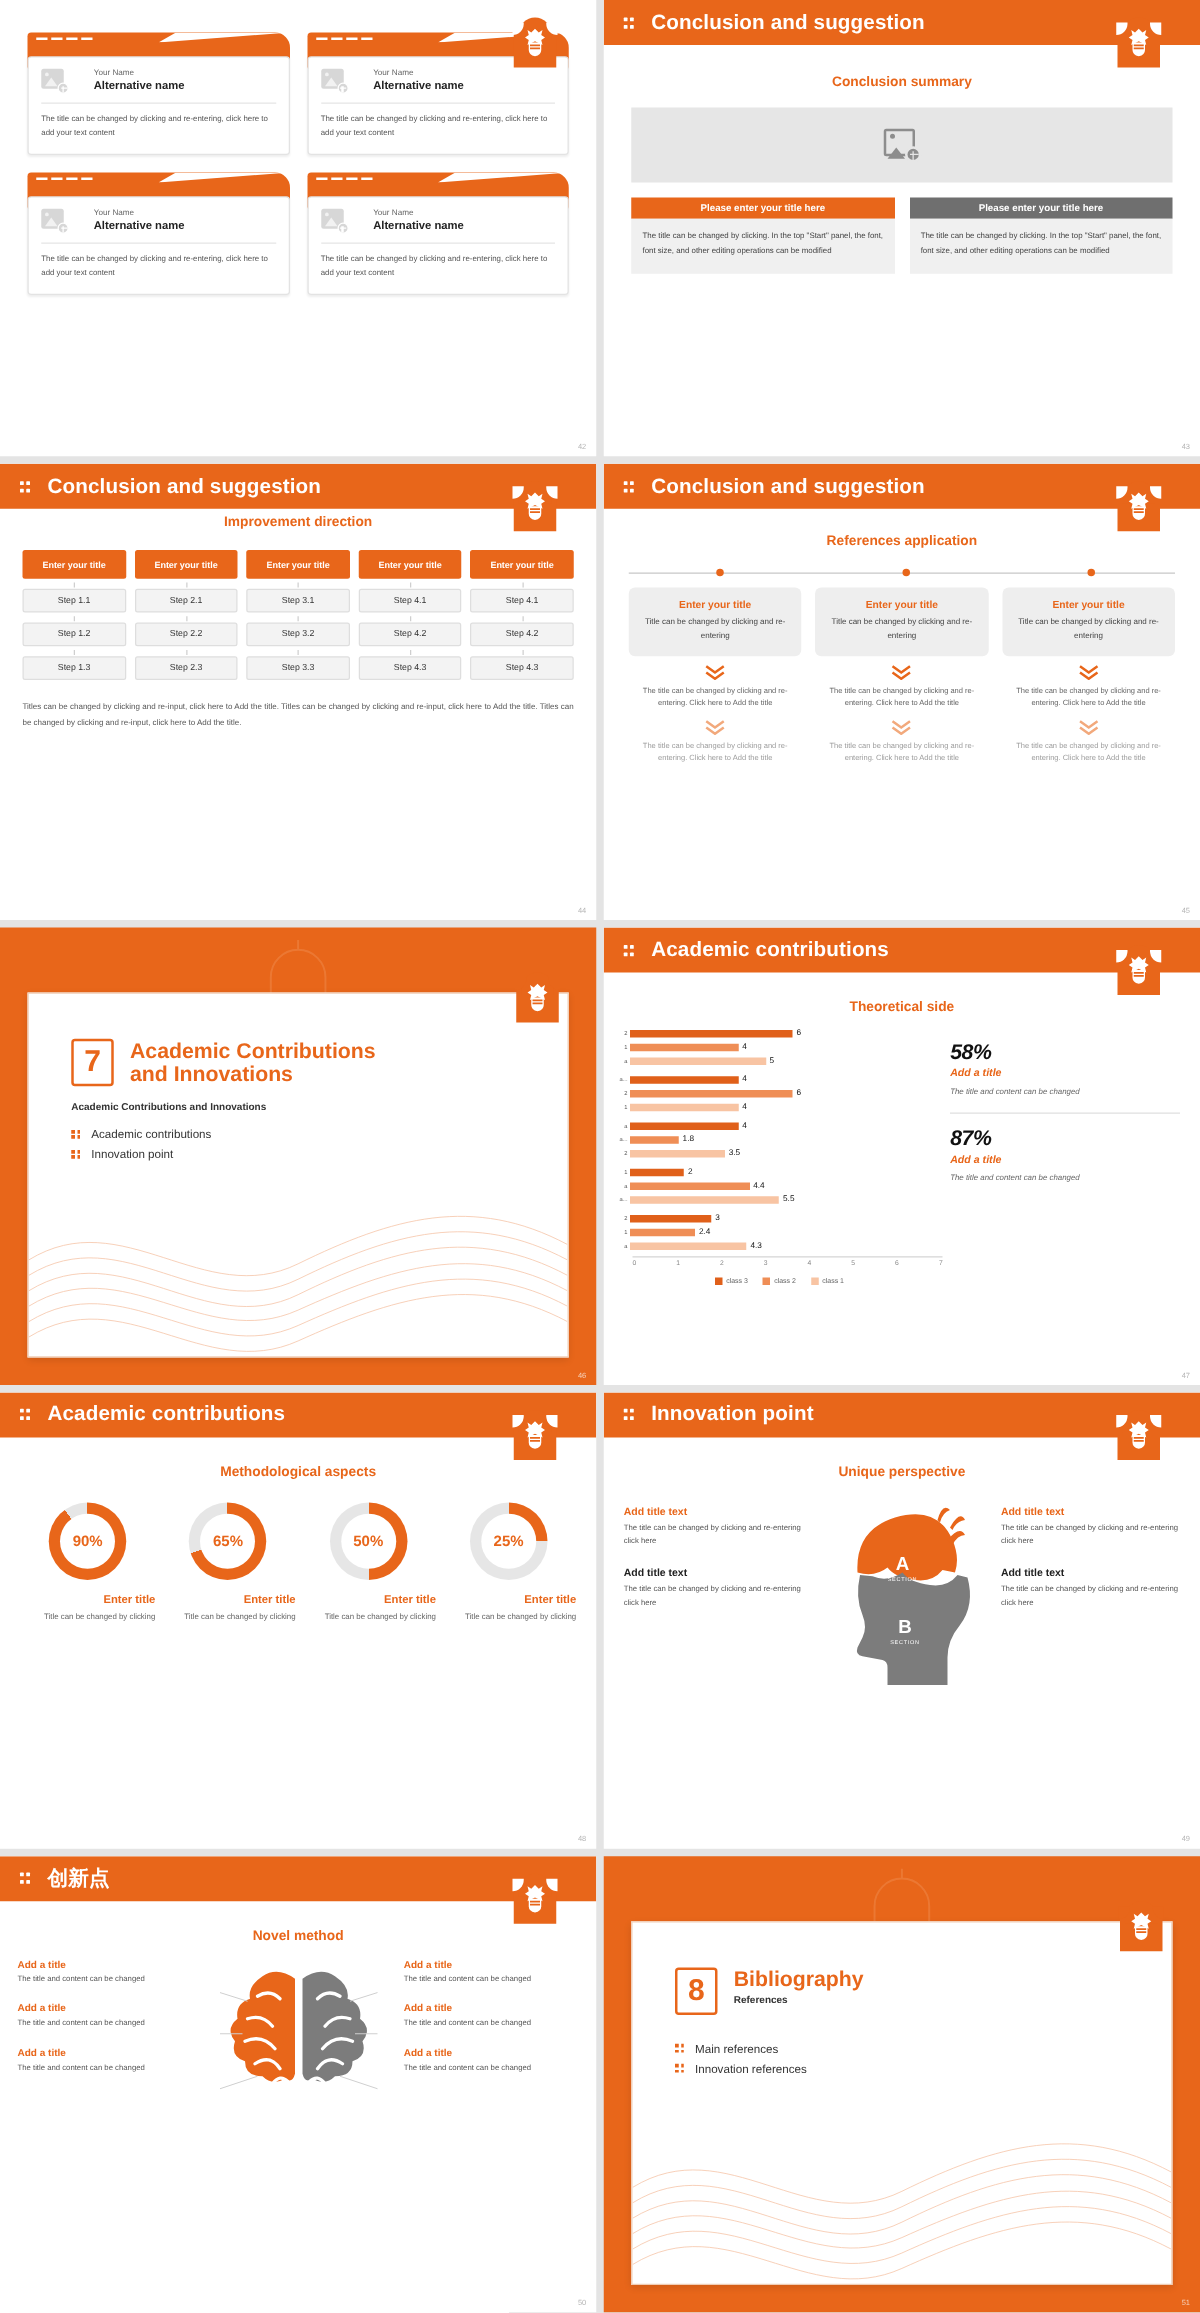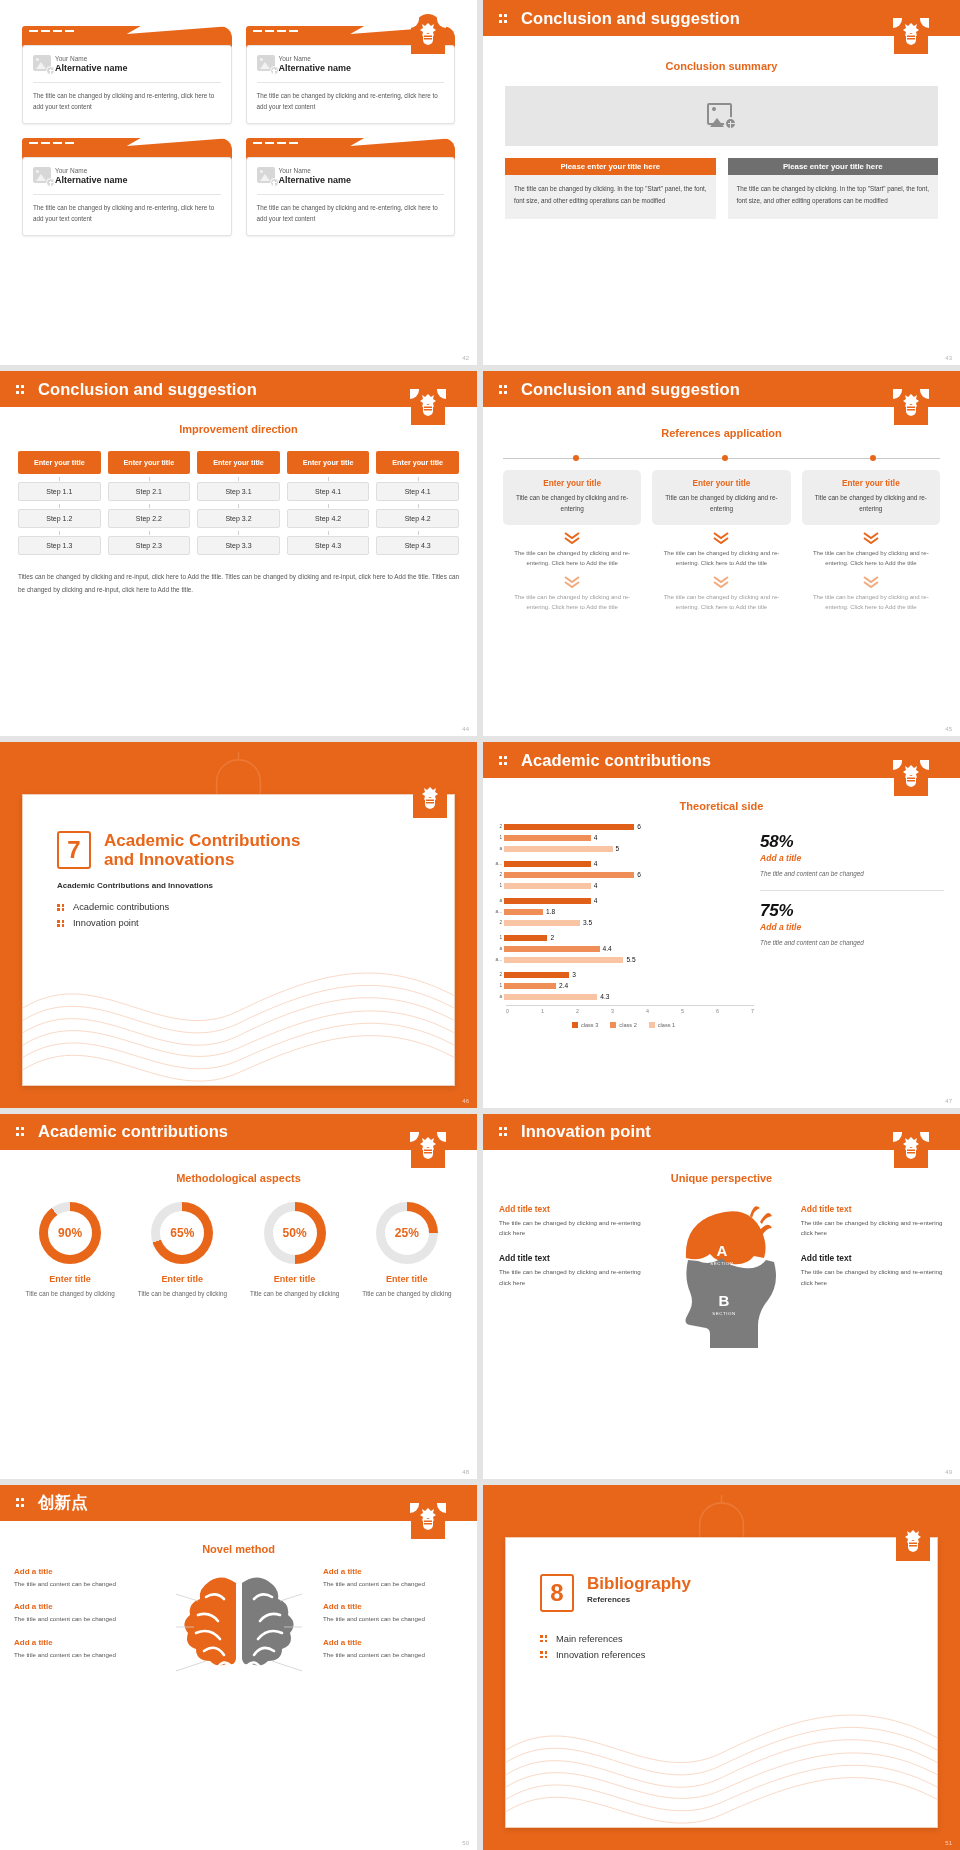--- a/index.html
+++ b/index.html
@@ -36,7 +36,7 @@
   .folder .dashes{position:absolute;left:7px;top:4px;display:flex;gap:3px;z-index:2;}
   .folder .dashes i{width:9px;height:2px;background:#fff;}
   .folder .card{position:relative;background:#fff;border:1px solid #e3e3e3;border-radius:3px;padding:9px 10px 11px 10px;margin-top:10px;box-shadow:0 1px 2px rgba(0,0,0,.07);min-height:64px;}
-  .folder .row{display:flex;align-items:center;gap:0;}
+  .folder .row{display:flex;align-items:center;gap:20px;}
   .ph{width:22px;height:20px;flex:none;position:relative;}
   .ph .sq{position:absolute;left:0;top:0;width:18px;height:16px;background:#d7d7d7;border-radius:2px;}
   .ph .sq:after{content:"";position:absolute;left:3px;bottom:2px;width:0;height:0;border-left:5px solid transparent;border-right:5px solid transparent;border-bottom:7px solid #f2f2f2;}

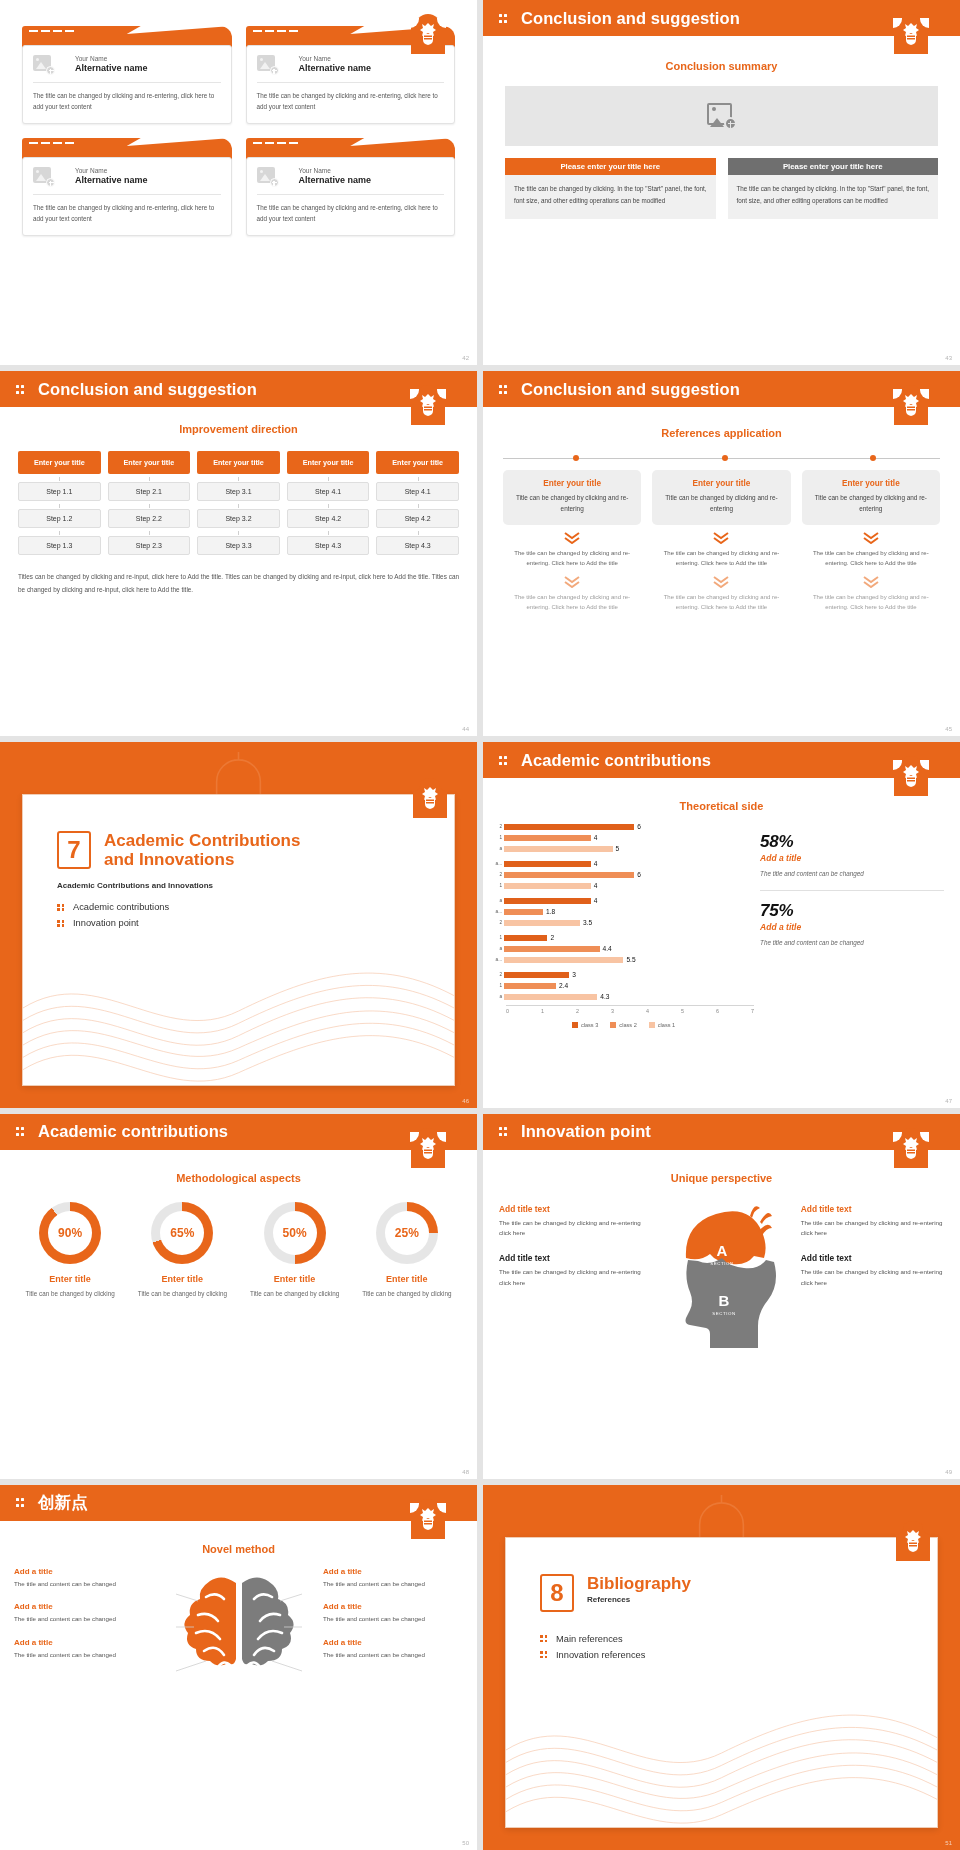--- a/index.html
+++ b/index.html
@@ -327,7 +327,7 @@
           <path d="M6 13.5 h8 v1.4 h-8z M6 16 h8 v1.4 h-8z" fill="#e8661a"></path>
         </svg>
     </div>
-    <div class="c-title" style="margin-top:16px">Improvement direction</div>
+    <div class="c-title" style="margin-top:5px">Improvement direction</div>
     <div class="steps">
       <div>
         <div class="stp-h">Enter your title</div>

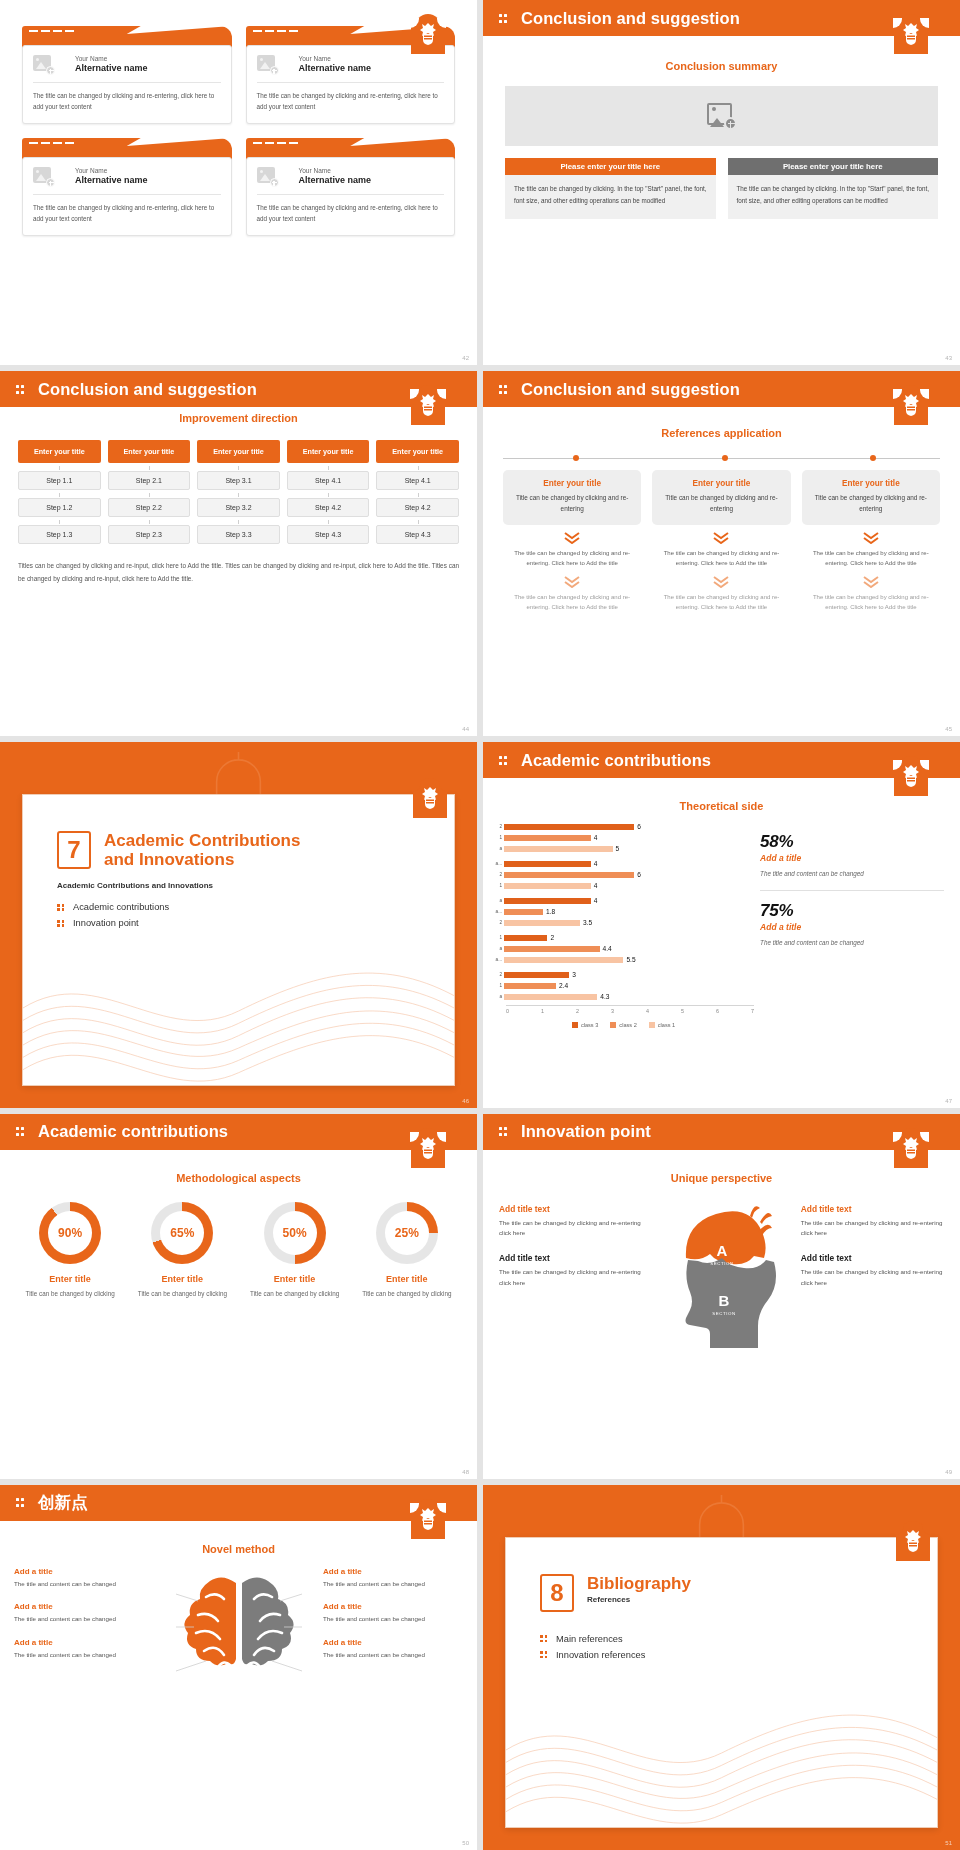--- a/index.html
+++ b/index.html
@@ -662,7 +662,7 @@
           <hr>
         </div>
         <div class="statblk">
-          <div class="pct">75%</div>
+          <div class="pct">87%</div>
           <div class="st">Add a title</div>
           <div class="sd">The title and content can be changed</div>
         </div>

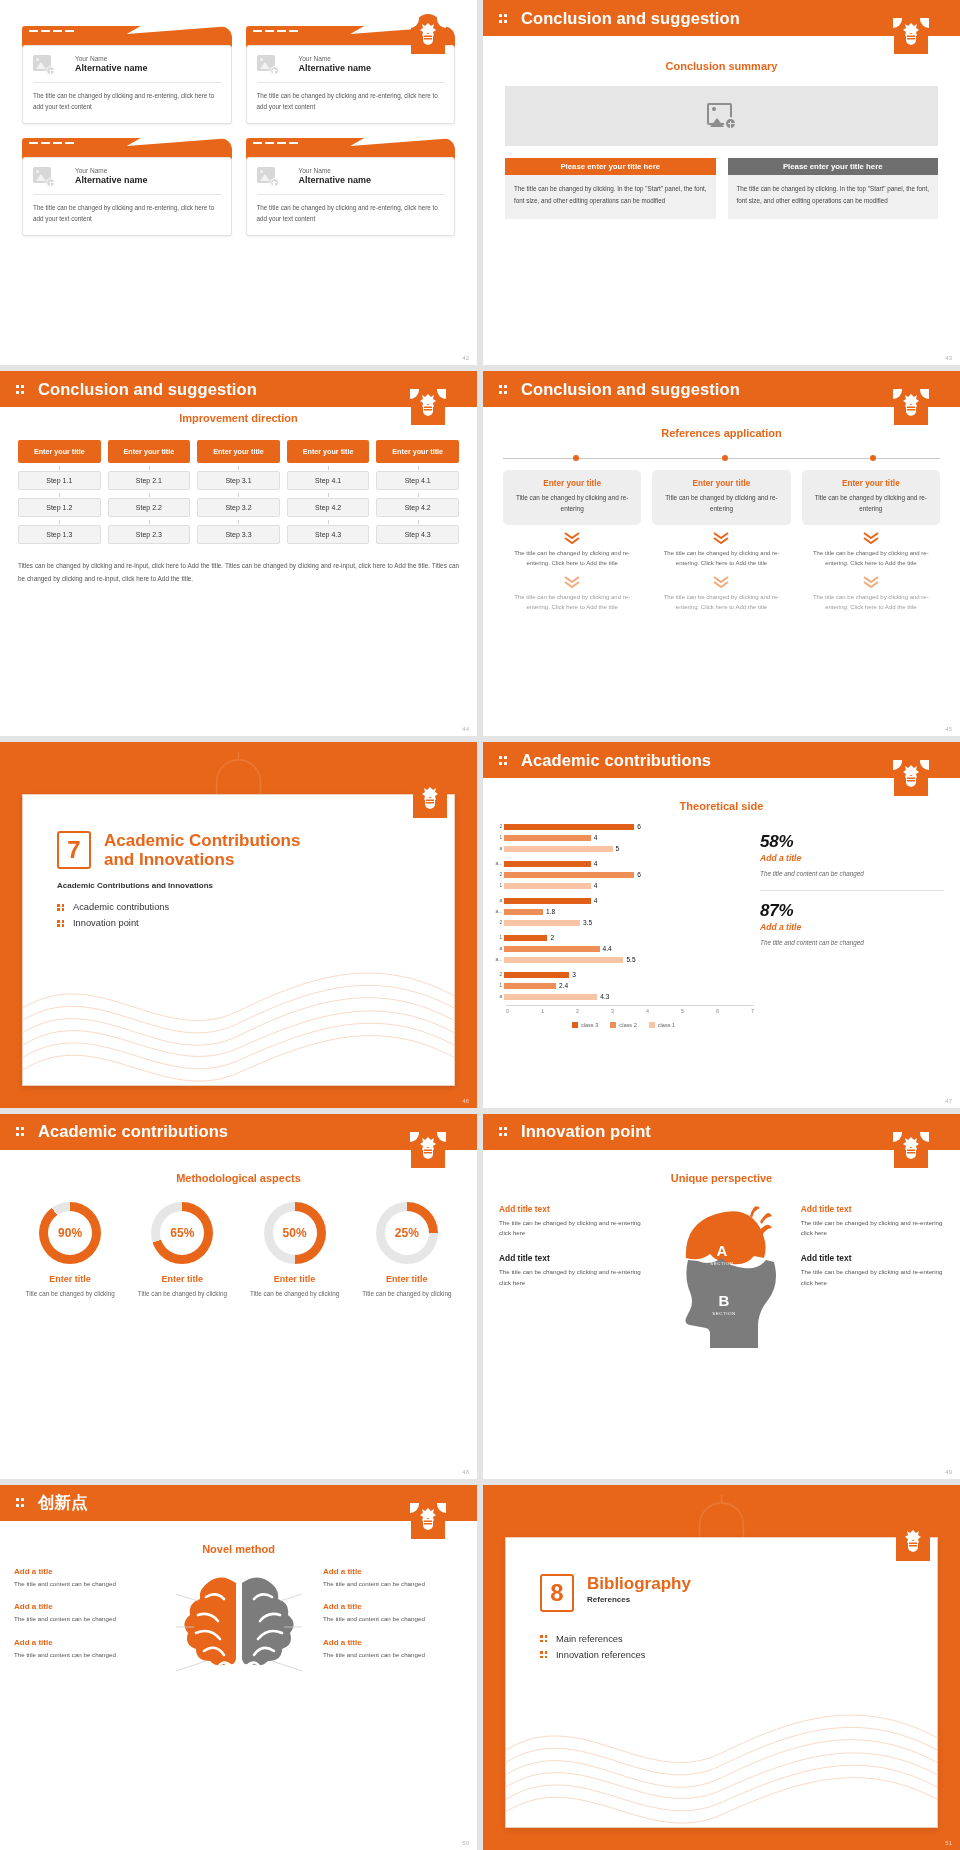--- a/index.html
+++ b/index.html
@@ -122,7 +122,7 @@
   .statblk hr{border:none;border-top:1px solid #e0e0e0;margin:10px 0 0 0;}
 
   
-  .donuts{display:grid;grid-template-columns:repeat(4,1fr);margin:18px 16px 0 16px;gap:4px;text-align:center;}
+  .donuts{display:grid;grid-template-columns:repeat(4,1fr);margin:18px 16px 0 16px;gap:4px;text-align:right;}
   .donut{width:62px;height:62px;margin:0 auto;border-radius:50%;display:flex;align-items:center;justify-content:center;position:relative;}
   .donut .hole{width:44px;height:44px;border-radius:50%;background:#fff;display:flex;align-items:center;justify-content:center;}
   .donut .hole b{font-size:12px;color:#e8661a;font-weight:bold;}

